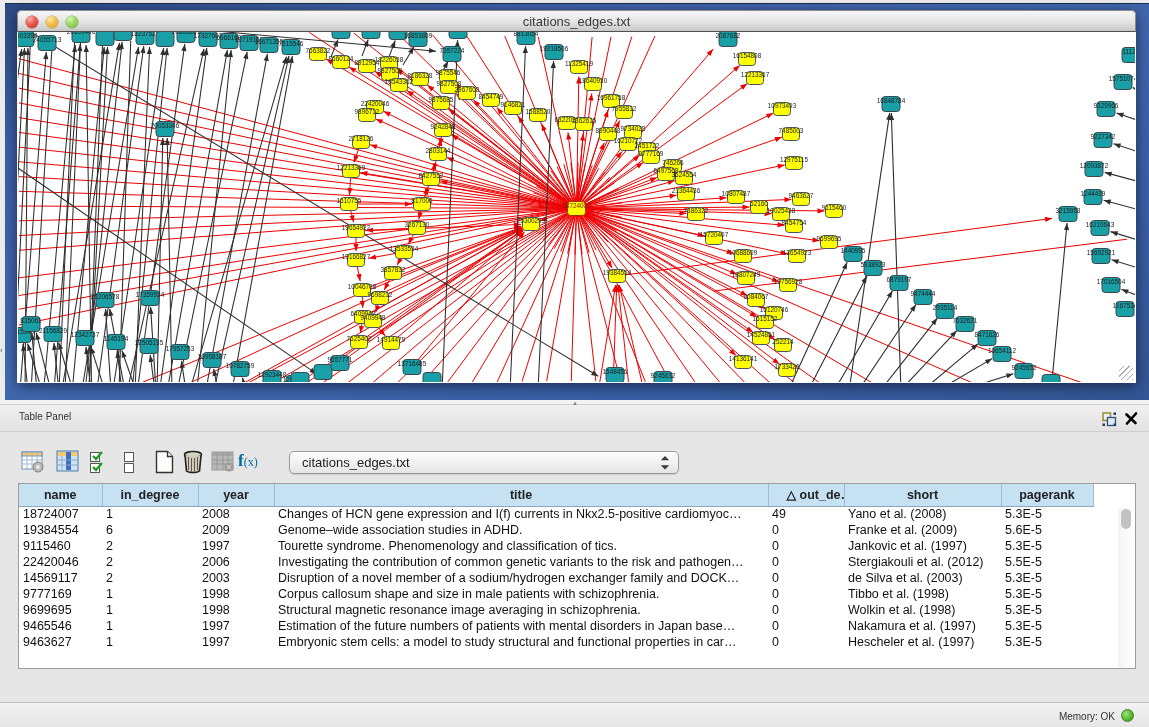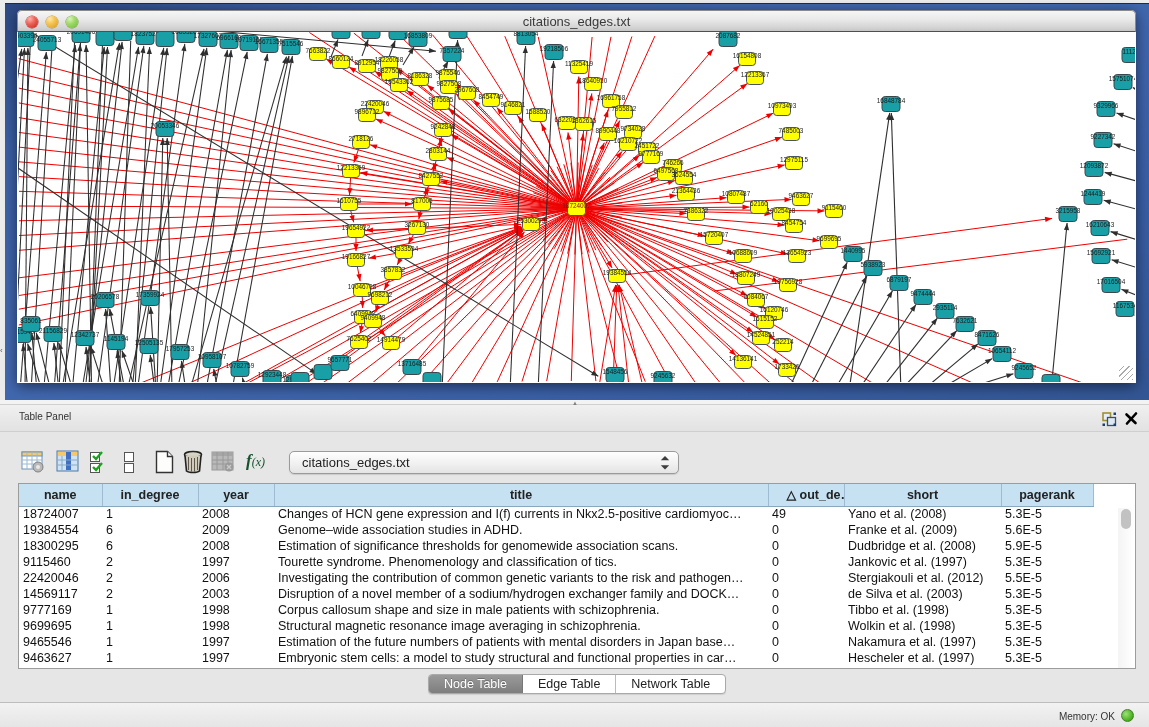--- a/index.html
+++ b/index.html
@@ -878,7 +878,7 @@
       <circle cx="18" cy="17" r="4.5" fill="#9b9b9b"></circle>
       <path d="M16 15l4 4M20 15l-4 4" stroke="#c9c9c9" stroke-width="1.4"></path>
     </svg>
-  <div class="ticon" style="left:246px;top:46px;font-family:'Liberation Serif',serif;font-style:italic;font-size:17px;color:#14532d"><b>f</b><span style="font-size:12px">(x)</span></div>
+  <div class="ticon" style="left:238px;top:46px;font-family:'Liberation Serif',serif;font-size:17px;color:#0369a1"><b>f</b><span style="font-size:12px">(x)</span></div>
   <div id="combo">citations_edges.txt<svg style="position:absolute;right:8px;top:4px" width="10" height="14">
         <path d="M5 0 L9.2 4.2 H0.8 Z" fill="#3c3c3c"></path>
         <path d="M5 13.5 L9.2 9.3 H0.8 Z" fill="#3c3c3c"></path>

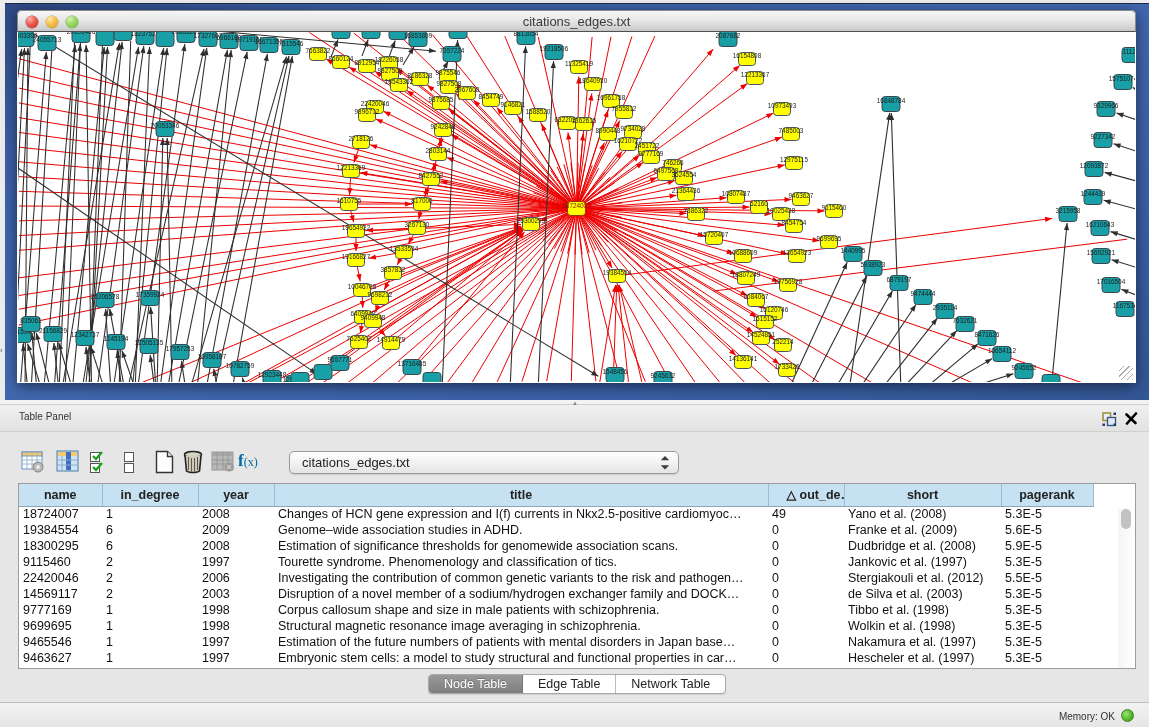--- a/index.html
+++ b/index.html
@@ -914,15 +914,6 @@
             <td class="c7">5.6E-5</td>
           </tr>
           <tr>
-            <td class="c1">18300295</td>
-            <td class="c2">6</td>
-            <td class="c3">2008</td>
-            <td class="c4">Estimation of significance thresholds for genomewide association scans.</td>
-            <td class="c5">0</td>
-            <td class="c6">Dudbridge et al. (2008)</td>
-            <td class="c7">5.9E-5</td>
-          </tr>
-          <tr>
             <td class="c1">9115460</td>
             <td class="c2">2</td>
             <td class="c3">1997</td>

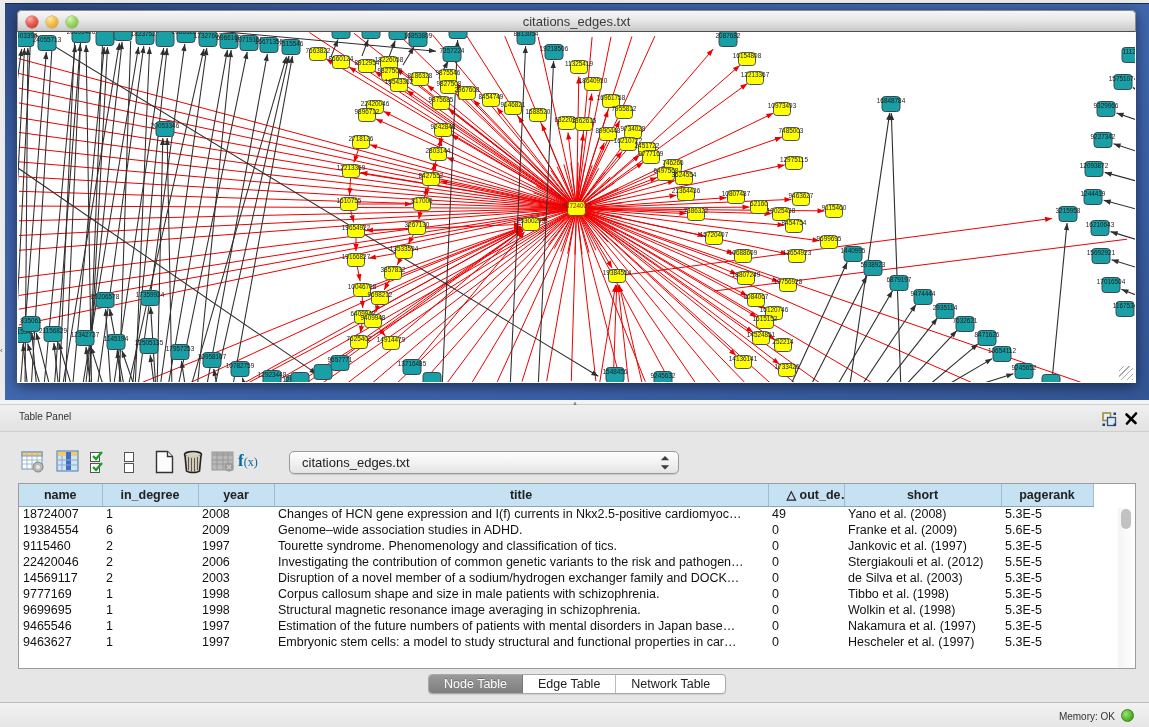--- a/index.html
+++ b/index.html
@@ -982,11 +982,6 @@
         <div id="vthumb"></div>
       </div>
   </div>
-  <div id="tabs">
-      <div class="tab sel">Node Table</div>
-      <div class="tab">Edge Table</div>
-      <div class="tab">Network Table</div>
-    </div>
 </div>
 <div id="status">
     <div class="m">Memory: OK</div>

